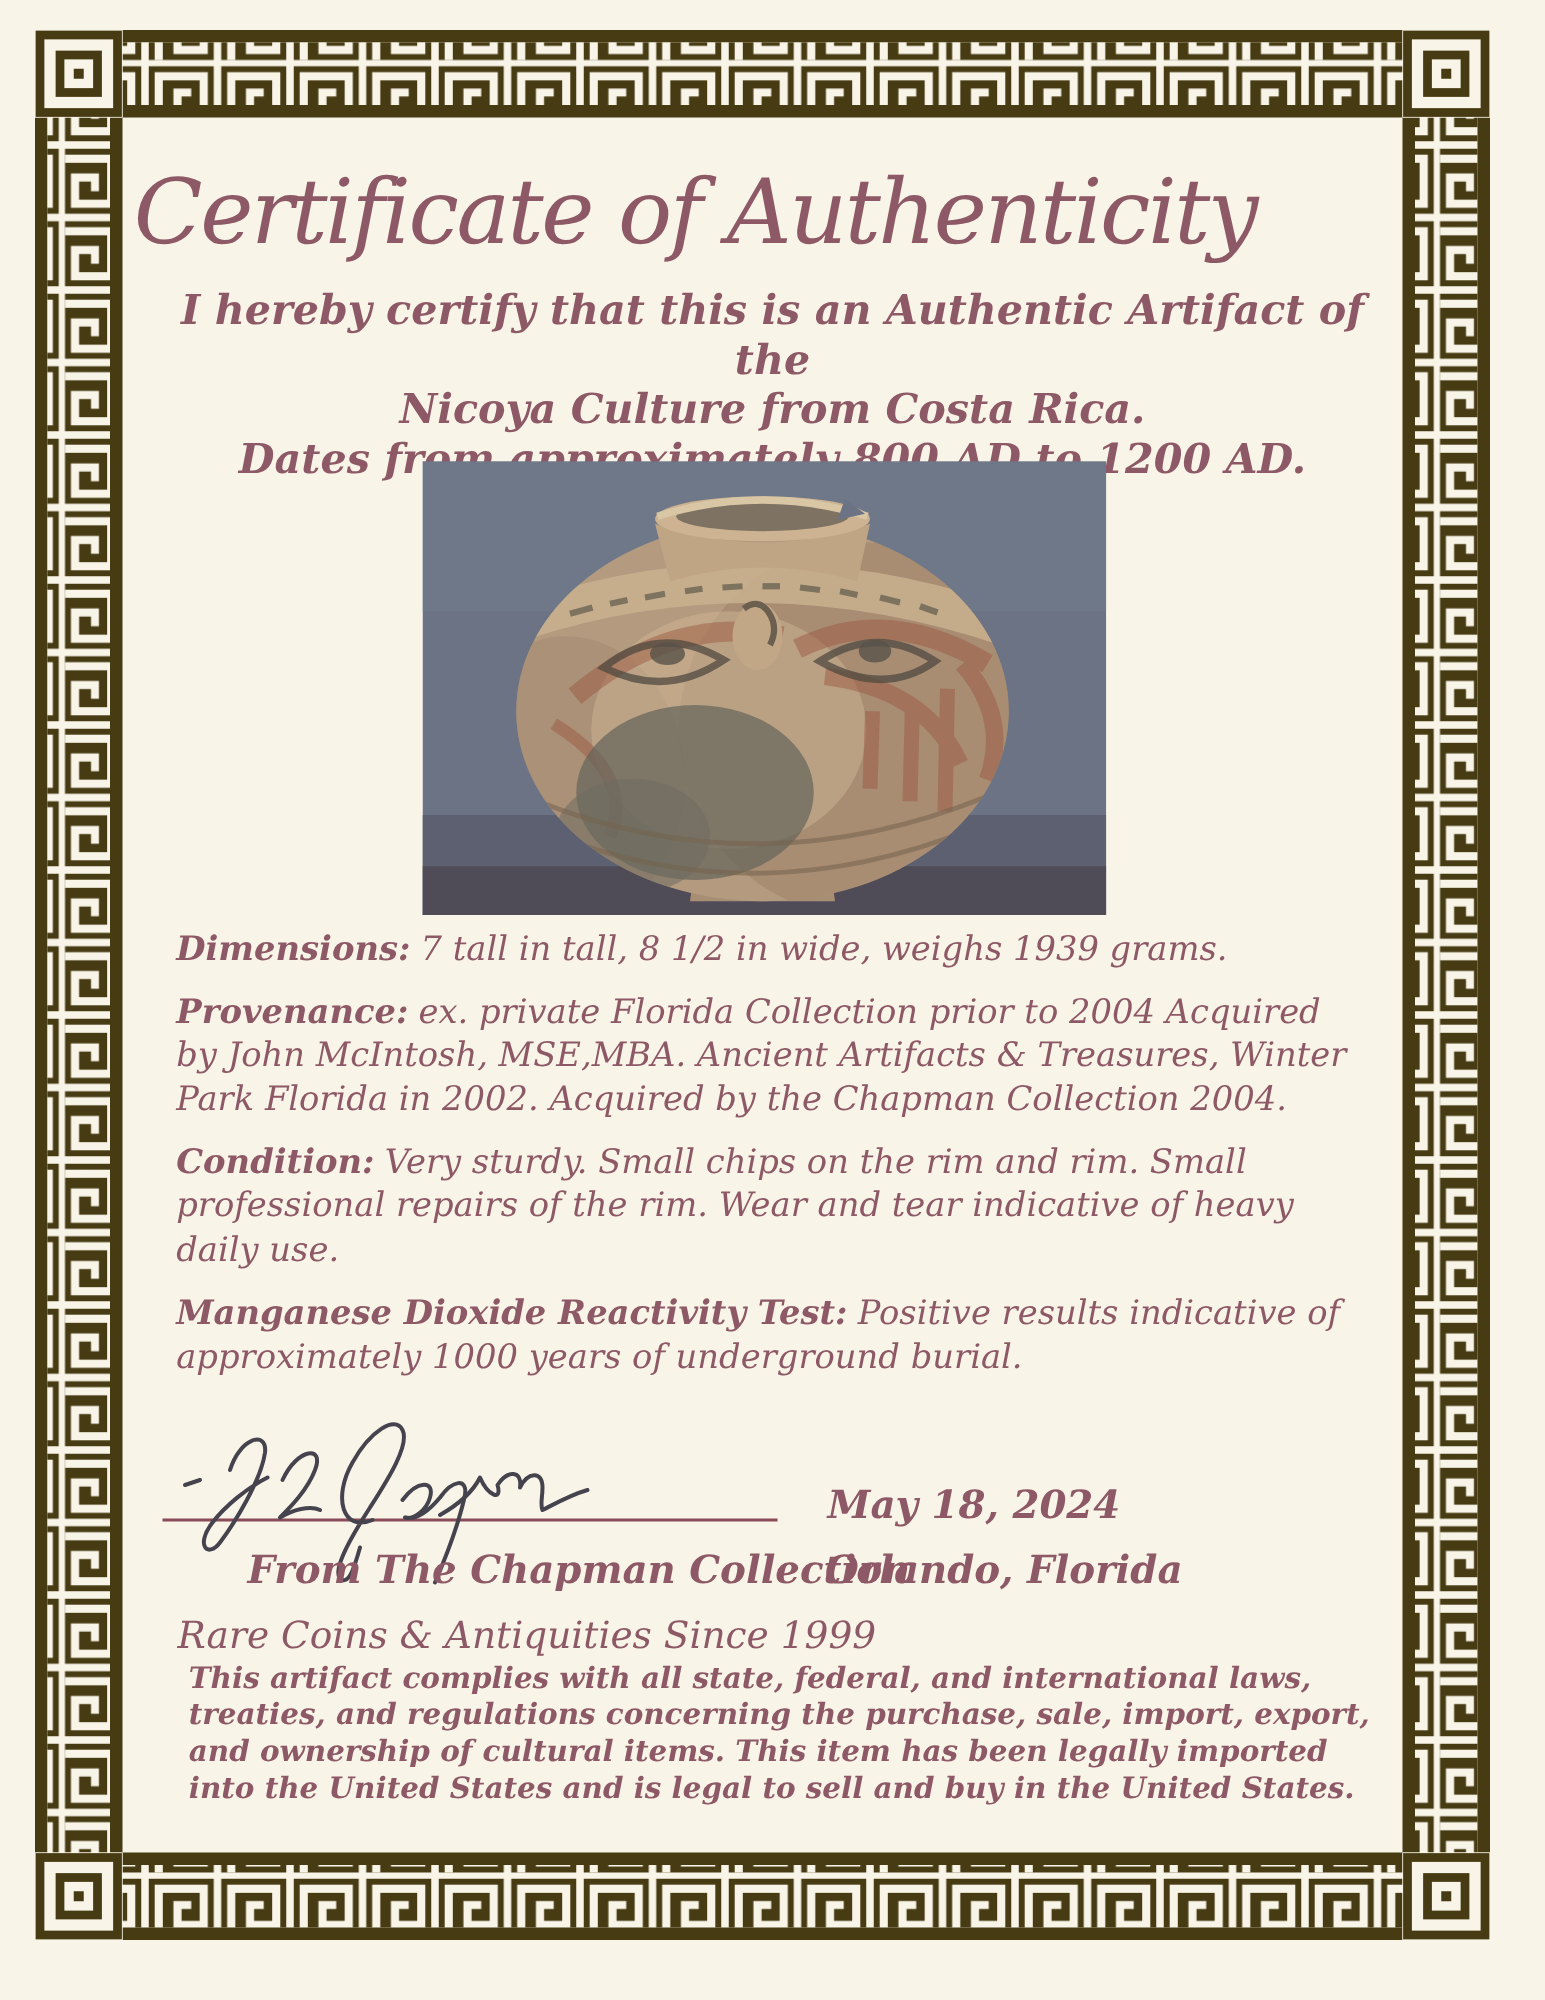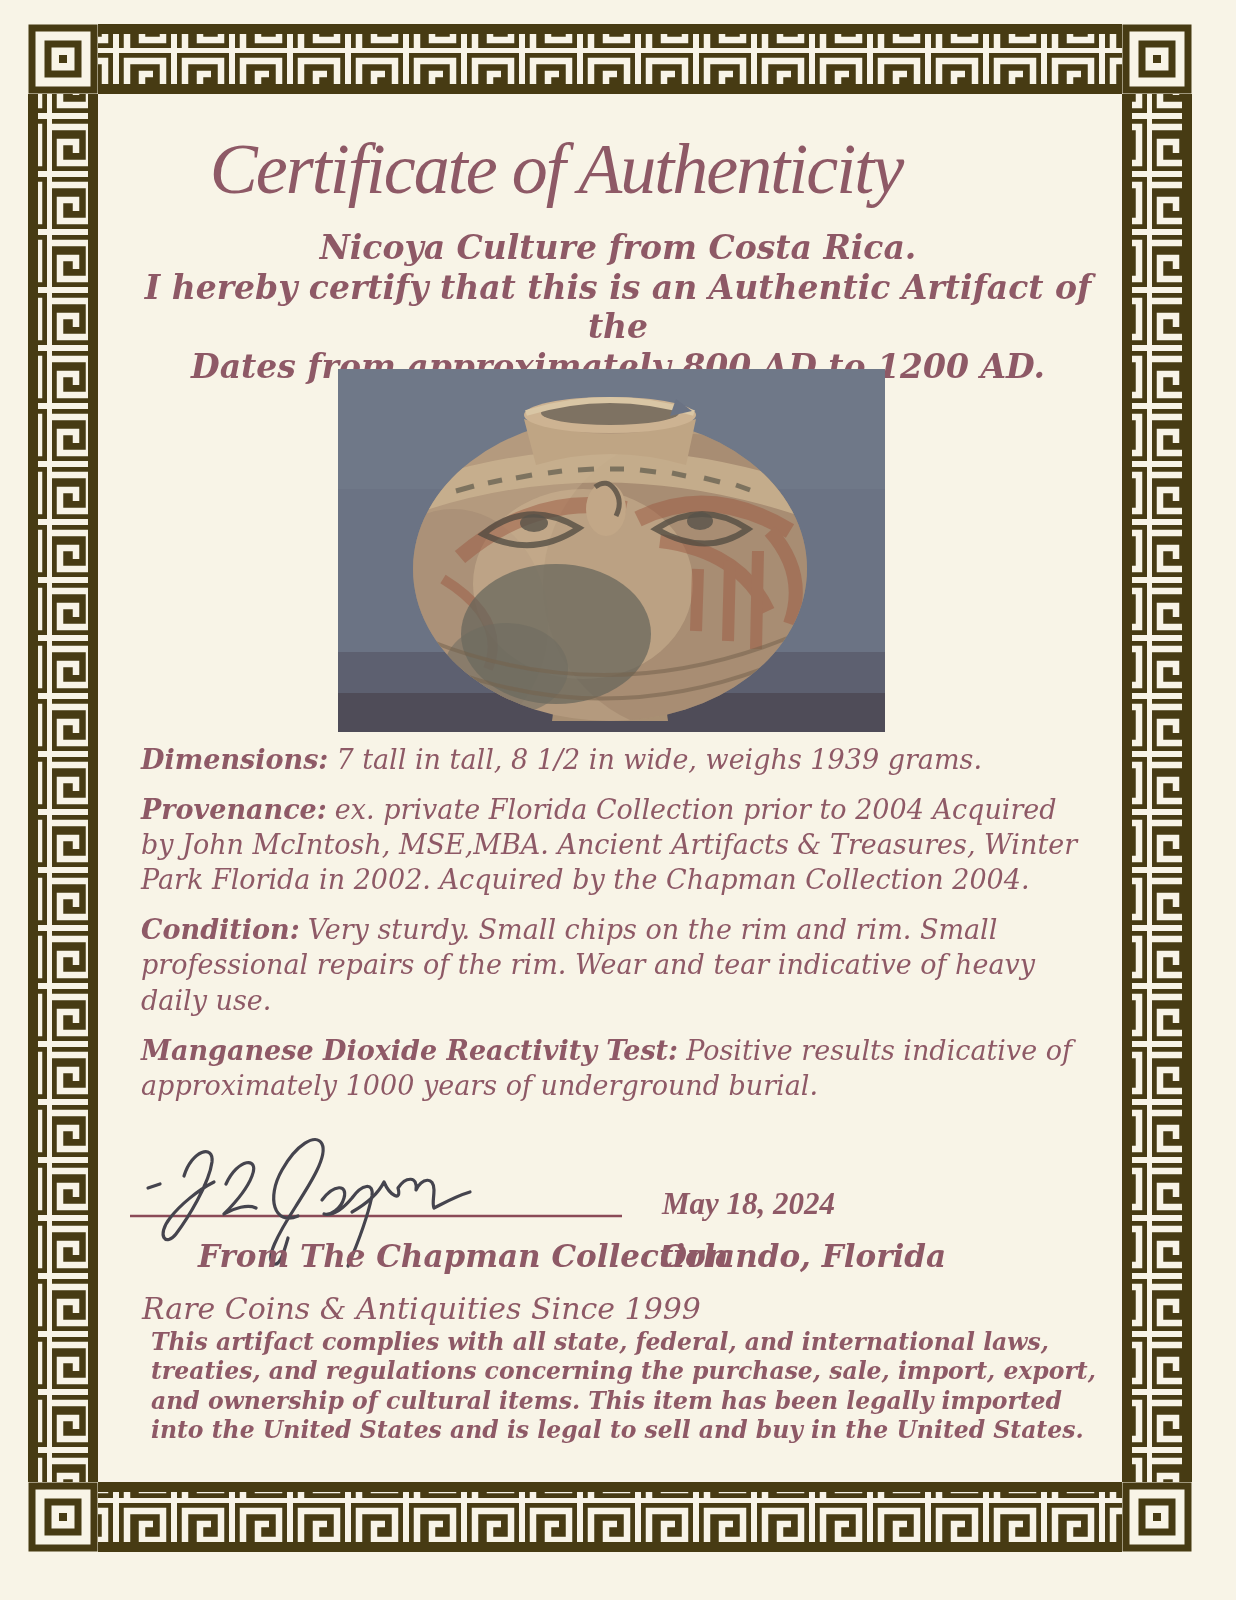--- a/index.html
+++ b/index.html
@@ -22,7 +22,7 @@
   .title{
     position:absolute; left:0; top:130px; width:1112px;
     text-align:center; font-size:72px; letter-spacing:-2px;
-    white-space:nowrap; color:var(--text); line-height:1.1;font-family:Liberation Serif, serif;
+    white-space:nowrap; color:var(--text); line-height:1.1;
   }
   .subtitle{
     position:absolute; left:118px; top:228px; width:1000px;

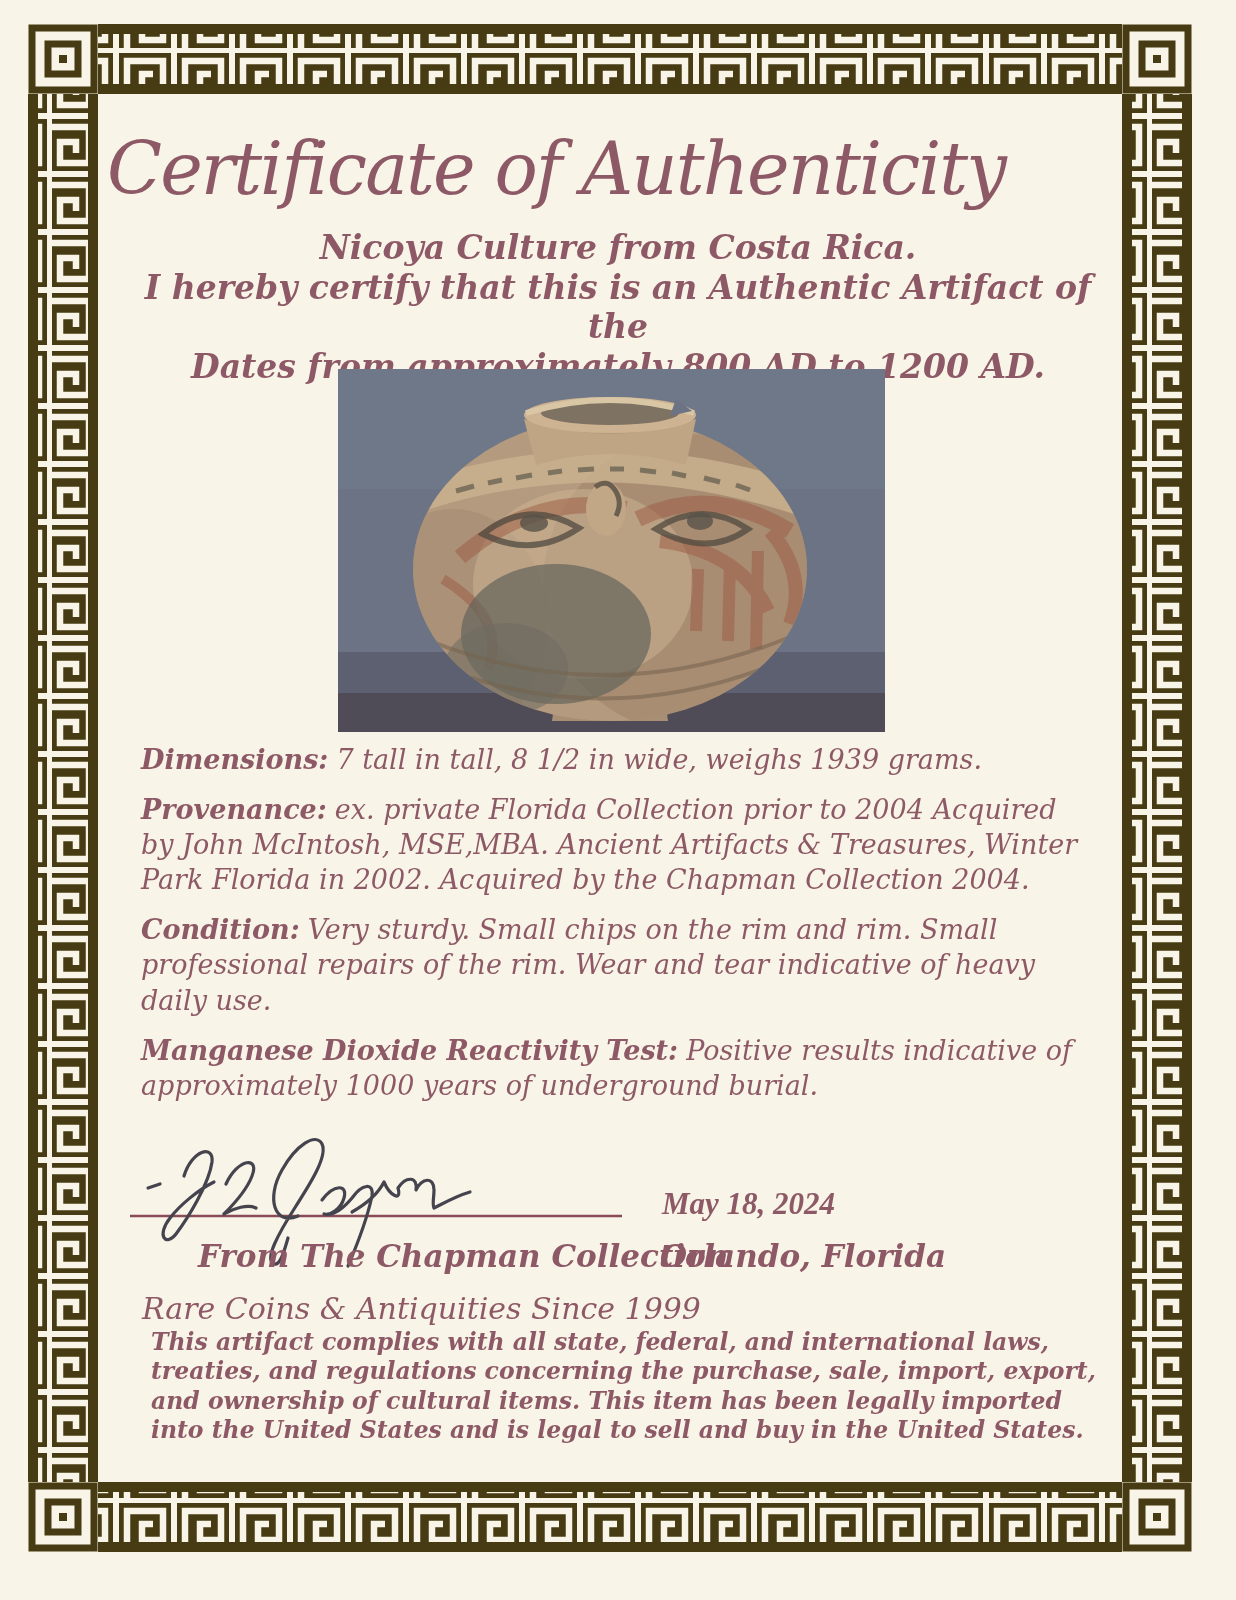--- a/index.html
+++ b/index.html
@@ -108,8 +108,8 @@
   <div class="title">Certificate of Authenticity</div>
 
   <div class="subtitle">
+    <div>I hereby certify that this is an Authentic Artifact of the</div>
     <div>Nicoya Culture from Costa Rica.</div>
-    <div>I hereby certify that this is an Authentic Artifact of the</div>
     <div>Dates from approximately 800 AD to 1200 AD.</div>
   </div>
 

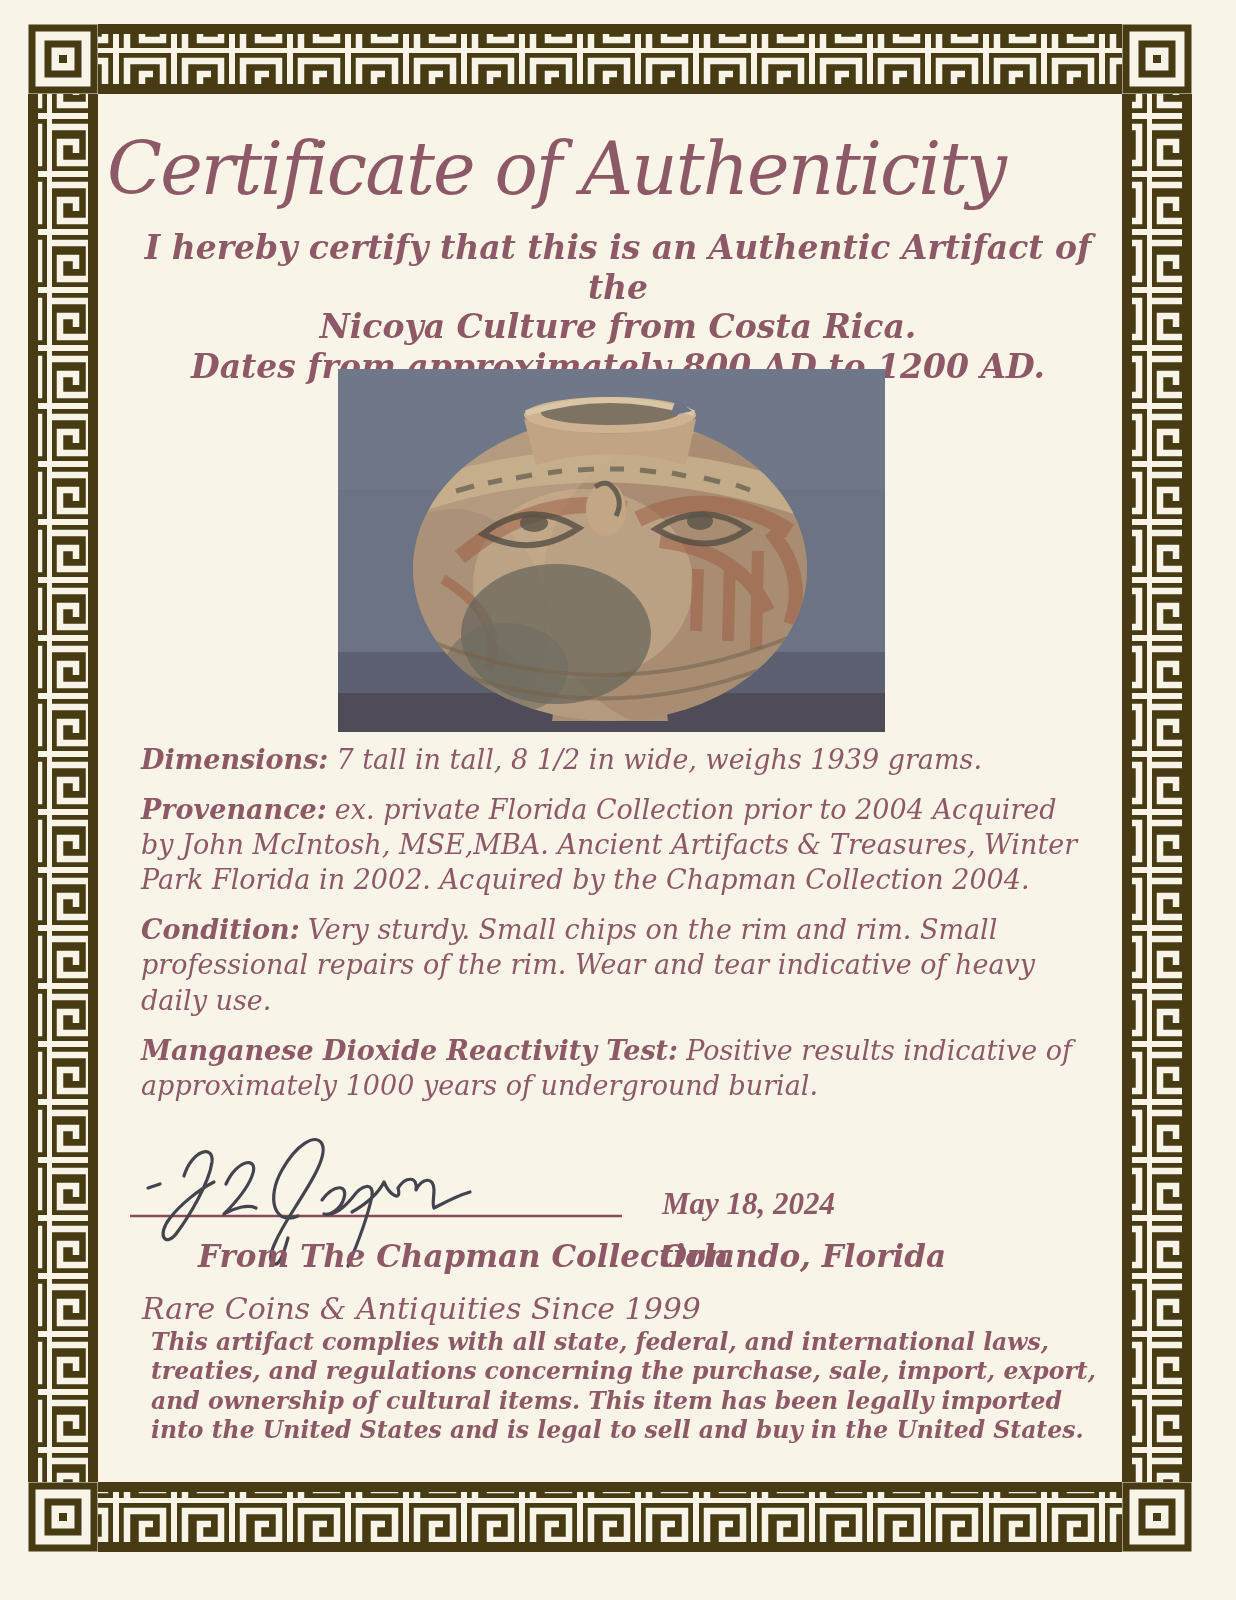--- a/index.html
+++ b/index.html
@@ -35,7 +35,7 @@
   .signature-svg{position:absolute; left:126px; top:1132px; width:540px; height:140px;}
   .sig-rule{stroke:var(--rule); stroke-width:2.5; fill:none;}
   .ink{stroke:var(--ink); stroke-width:3.2; fill:none; stroke-linecap:round; stroke-linejoin:round;}
-  .date-line{position:absolute; left:662px; top:1186px; font-size:31px; font-weight:bold;font-family:Liberation Serif, serif;}
+  .date-line{position:absolute; left:662px; top:1186px; font-size:31px; font-weight:bold;}
   .from-line{position:absolute; left:198px; top:1238px; font-size:31px; font-weight:bold;}
   .loc-line{position:absolute; left:660px; top:1238px; font-size:31px; font-weight:bold;}
   .tagline{position:absolute; left:142px; top:1291px; font-size:30px; font-weight:normal;}

